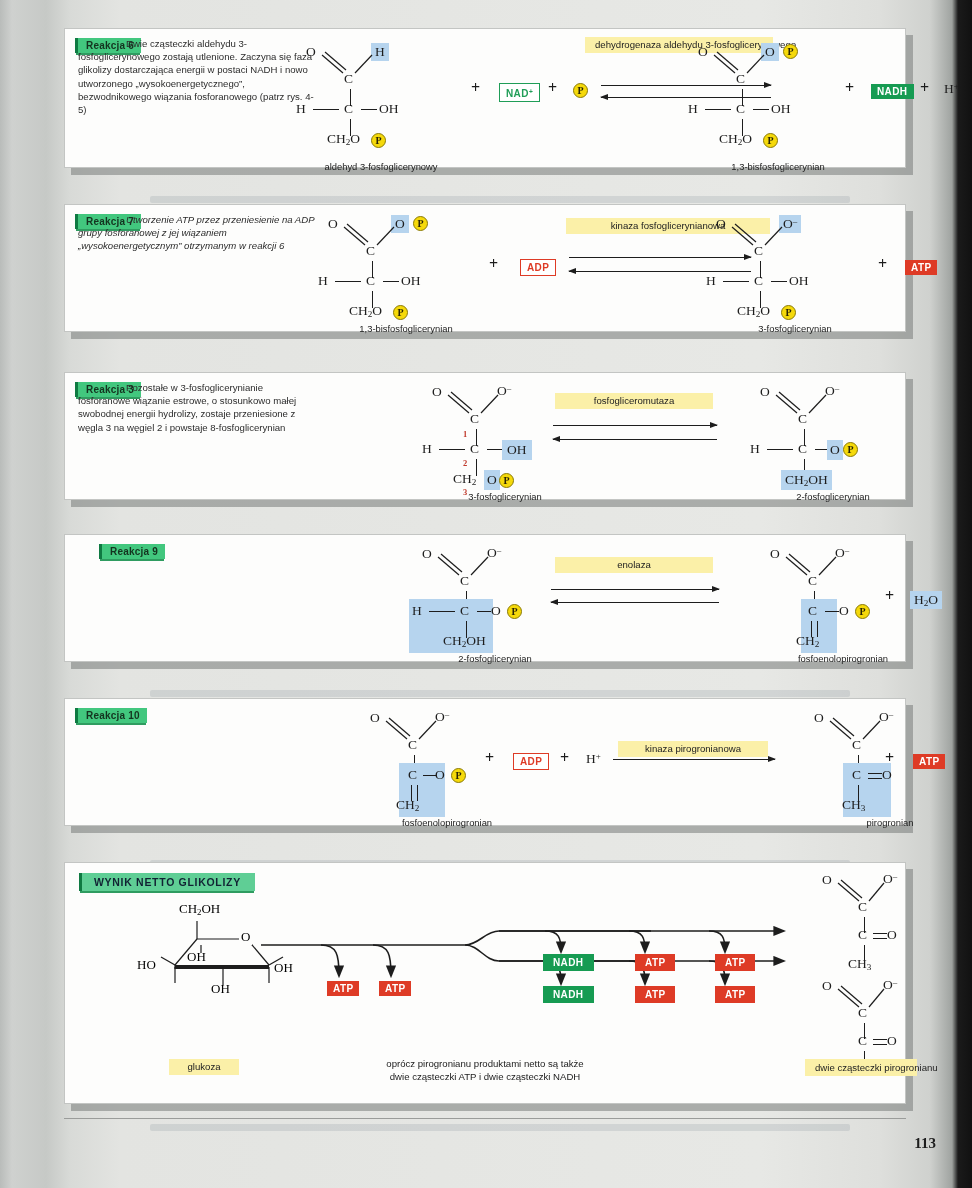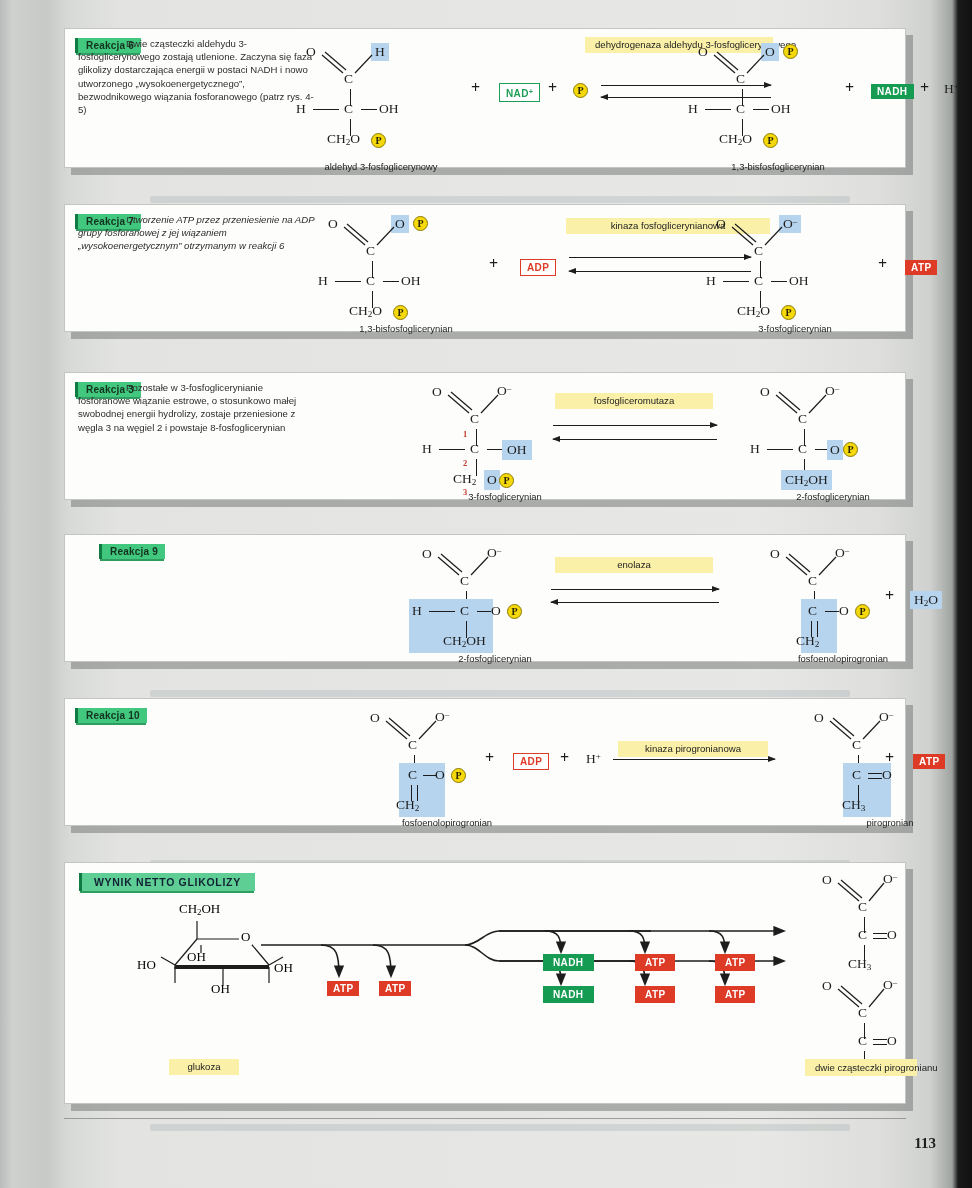--- a/index.html
+++ b/index.html
@@ -645,6 +645,11 @@
     <span>dwie cząsteczki pirogronianu</span>
   </div>
 
+  <div style="position:absolute; left:280px; top:194px; width:280px; text-align:center;
+              font-family:'Liberation Sans',sans-serif; font-size:9.6px; line-height:13px; color:#222;">
+    <div>oprócz pirogronianu produktami netto są także</div>
+    <div>dwie cząsteczki ATP i dwie cząsteczki NADH</div>
+  </div>
 </div>
 
 <div style="position:absolute; left:64px; top:1118px; width:842px; height:1px; background:#9a9c9a;"></div>

